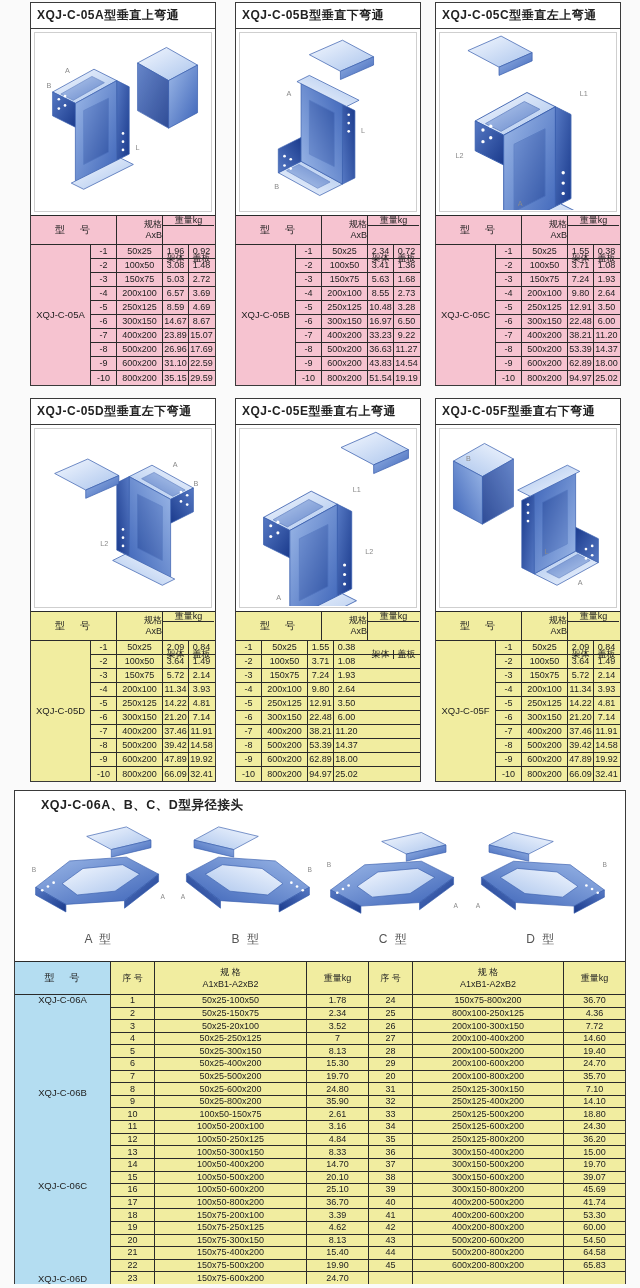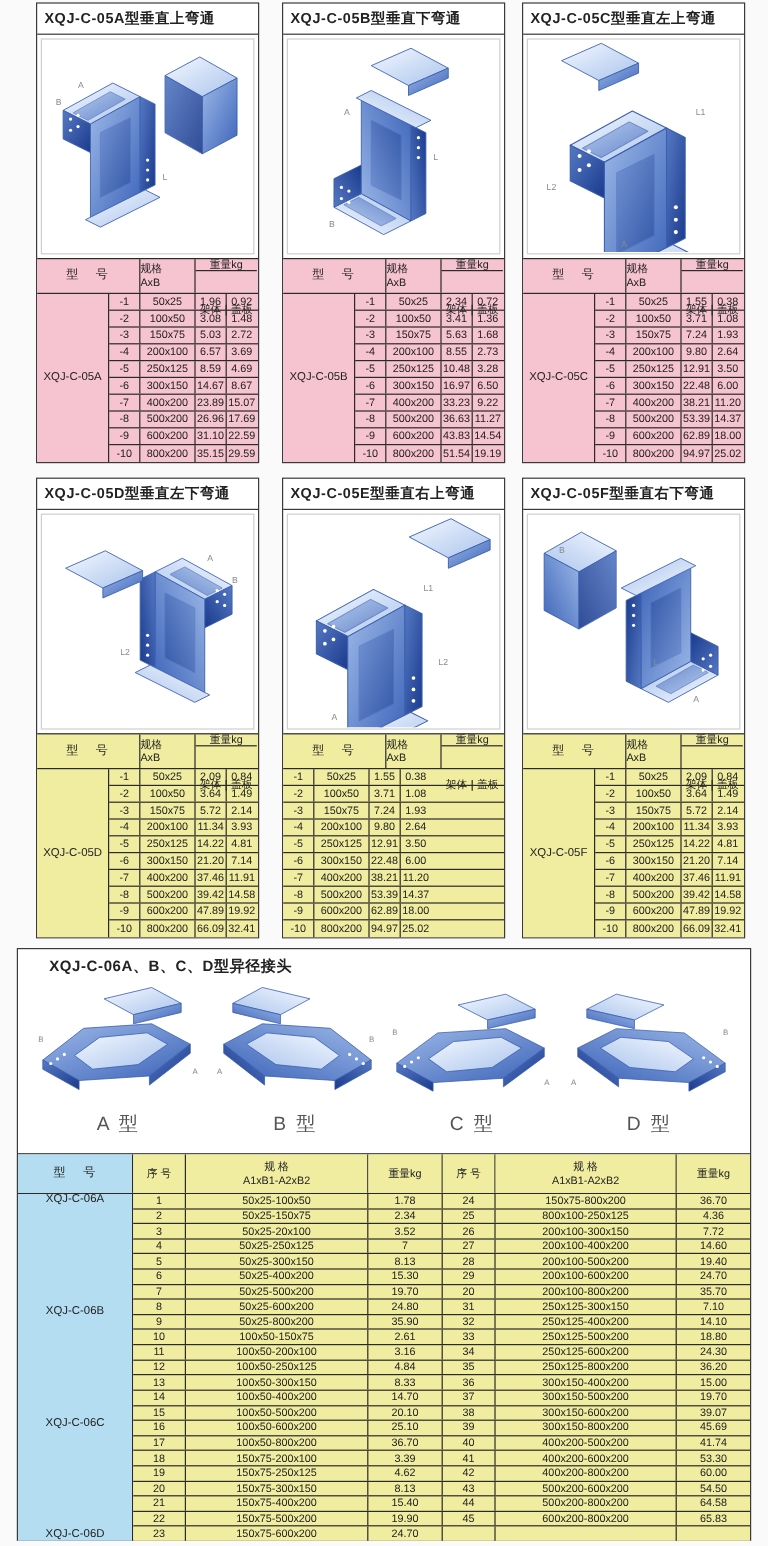--- a/index.html
+++ b/index.html
@@ -28,7 +28,7 @@
   .spec-table.yellow{background:#f1eda0;}
   .st-head{display:flex;height:28px;border-bottom:1px solid #2a2a2a;}
   .h-model{width:86px;border-right:1px solid #2a2a2a;display:flex;align-items:center;justify-content:center;font-size:10px;letter-spacing:6px;padding-left:4px;box-sizing:border-box;}
-  .h-spec{width:46px;border-right:1px solid #2a2a2a;display:flex;flex-direction:column;align-items:flex-start;justify-content:center;gap:2px;box-sizing:border-box;}
+  .h-spec{width:46px;border-right:1px solid #2a2a2a;display:flex;flex-direction:column;align-items:flex-end;justify-content:center;gap:2px;box-sizing:border-box;}
   .h-weight{width:51px;display:flex;flex-direction:column;box-sizing:border-box;}
   .h-weight .hw-top{height:14px;display:flex;align-items:center;justify-content:center;border-bottom:1px solid #2a2a2a;}
   .h-weight .hw-bot{flex:1;display:flex;}

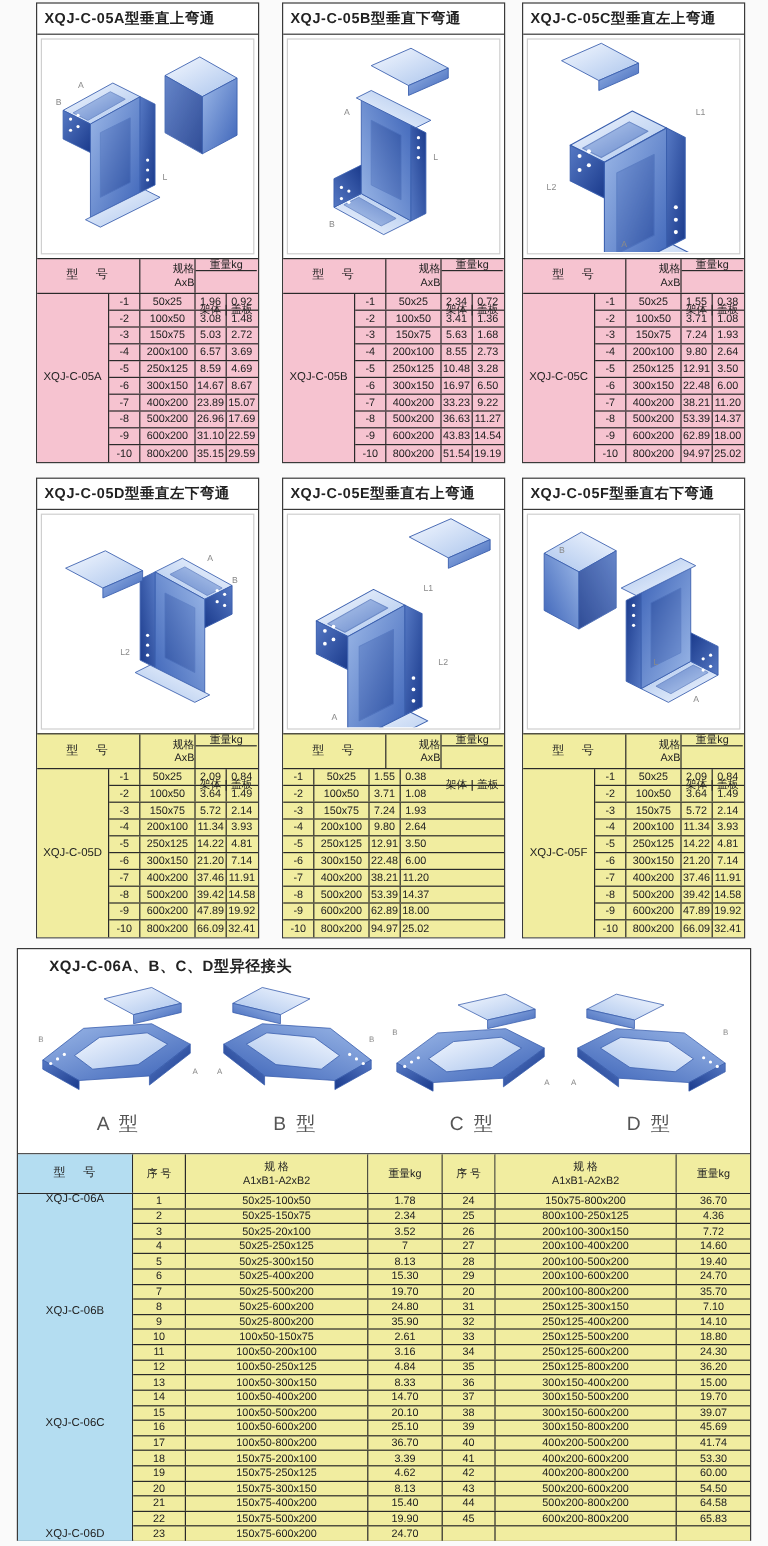--- a/index.html
+++ b/index.html
@@ -49,7 +49,7 @@
   .p06 .p06-title{font-size:12.5px;font-weight:bold;letter-spacing:.5px;padding:6px 8px 2px 26px;}
   .figs{display:flex;justify-content:space-between;align-items:flex-end;padding:2px 10px 0 10px;height:132px;box-sizing:border-box;}
   .fig{display:flex;flex-direction:column;align-items:center;width:148px;}
-  .fig .fig-label{font-size:16px;color:#555;letter-spacing:2px;margin-top:2px;}
+  .fig .fig-label{font-size:12px;color:#555;letter-spacing:2px;margin-top:2px;}
   .t06{position:absolute;left:0;right:0;bottom:0;top:170px;border-top:1.5px solid #2a2a2a;font-size:9px;line-height:1;}
   .t06-head{display:flex;height:32px;border-bottom:1px solid #2a2a2a;}
   .t06-head .hc{display:flex;align-items:center;justify-content:center;border-right:1px solid #2a2a2a;box-sizing:border-box;background:#f1eda0;flex-direction:column;gap:3px;}

